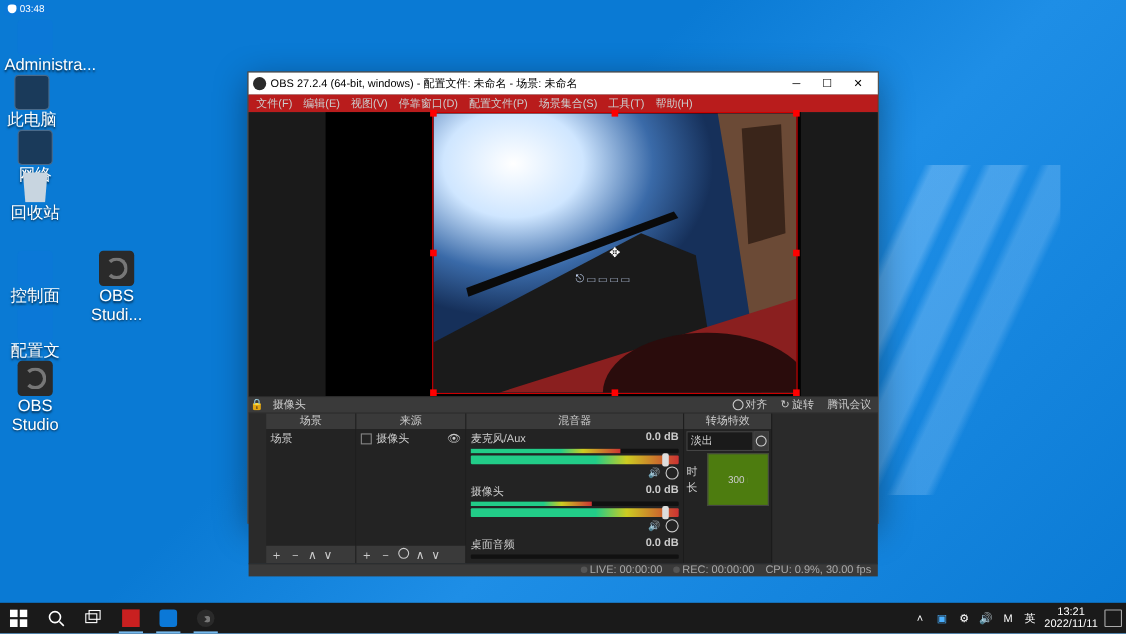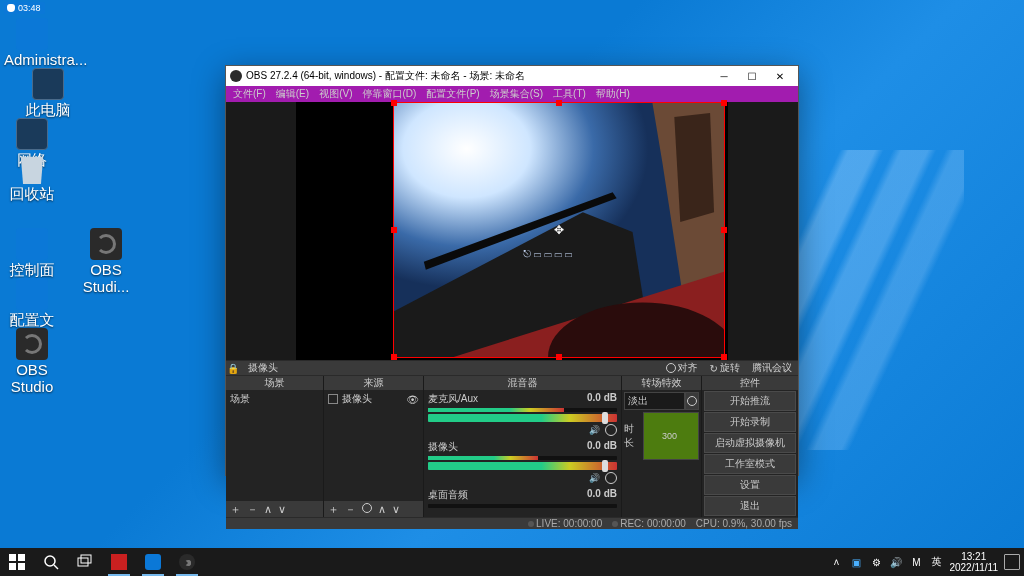--- a/index.html
+++ b/index.html
@@ -30,7 +30,7 @@
 .titlebar .obs-ic { width:12px; height:12px; background:#2a2a2a; border-radius:50%; margin-right:4px; }
 .titlebar .sp { flex:1; }
 .titlebar .wbtn { width:28px; height:20px; display:flex; align-items:center; justify-content:center; cursor:pointer; font-size:10px; }
-.menubar { height:18px; background:#a21caf; color:#ccc; display:flex; align-items:center; padding:0 4px; gap:4px; font-size:10px; }
+.menubar { height:18px; background:#b91c1c; color:#ccc; display:flex; align-items:center; padding:0 4px; gap:4px; font-size:10px; }
 .menubar span { padding:1px 3px; cursor:pointer; }
 
 .preview { flex:0 0 258px; background:#1a1a1a; position:relative; display:flex; justify-content:center; }

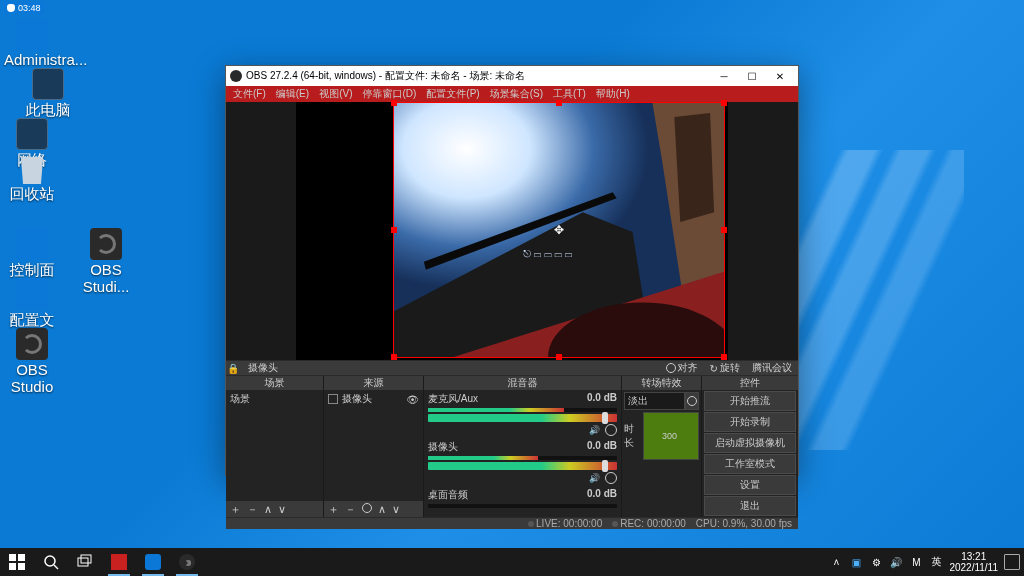--- a/index.html
+++ b/index.html
@@ -102,7 +102,7 @@
         <div class="ic ic-ctrl"></div>
         <div class="lb">Administra...</div>
       </div>
-      <div class="dicon" style="left: 20px; top: 68px;">
+      <div class="dicon" style="left: 1px; top: 68px;">
         <div class="ic ic-pc"></div>
         <div class="lb">此电脑</div>
       </div>

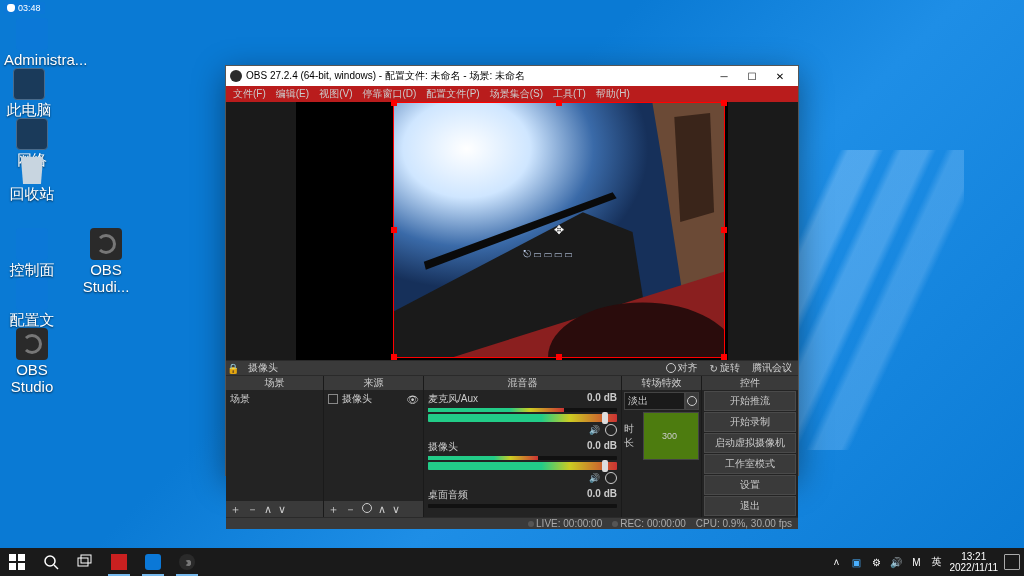--- a/index.html
+++ b/index.html
@@ -53,7 +53,7 @@
 .dock-b { flex:1; background:#232323; position:relative; }
 .dock-f { height:16px; background:#3a3a3a; display:flex; align-items:center; padding:0 4px; gap:6px; color:#ccc; }
 .dock-f span { cursor:pointer; font-size:11px; }
-.d-scenes { width:98px; }
+.d-scenes { width:98px;padding-left:16px; }
 .d-sources { width:100px; }
 .list-item { color:#ccc; padding:2px 4px; display:flex; align-items:center; font-size:10px; }
 .list-item .eye { margin-left:auto; font-size:10px; }

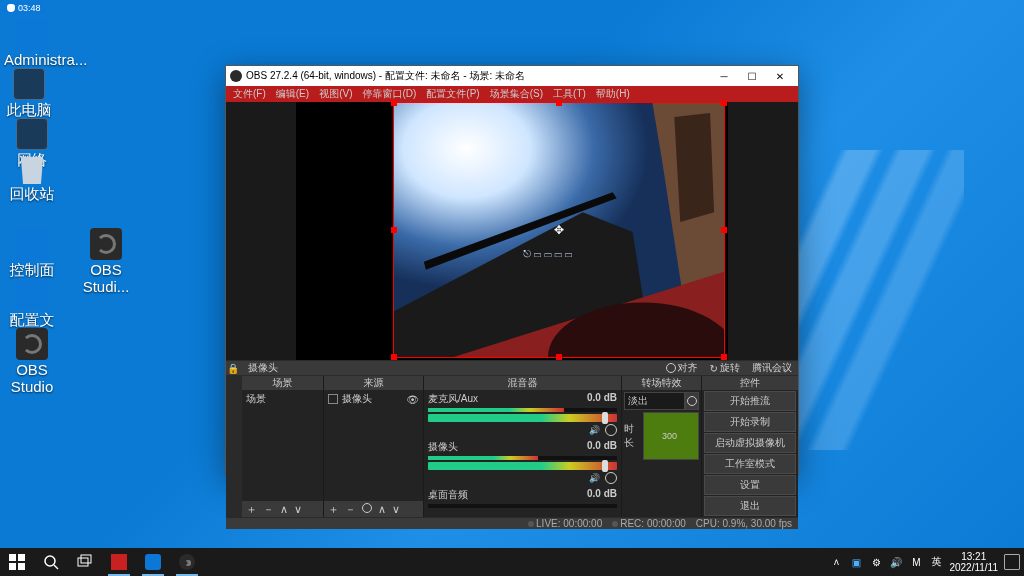--- a/index.html
+++ b/index.html
@@ -291,17 +291,6 @@
           </div>
         </div>
       </div>
-      <div class="dock d-ctrl">
-        <div class="dock-h">控件</div>
-        <div class="dock-b" id="ctrl-body">
-            <div class="ctrl-btn">开始推流</div>
-            <div class="ctrl-btn">开始录制</div>
-            <div class="ctrl-btn">启动虚拟摄像机</div>
-            <div class="ctrl-btn">工作室模式</div>
-            <div class="ctrl-btn">设置</div>
-            <div class="ctrl-btn">退出</div>
-          </div>
-      </div>
     </div>
 
     <div class="status">

